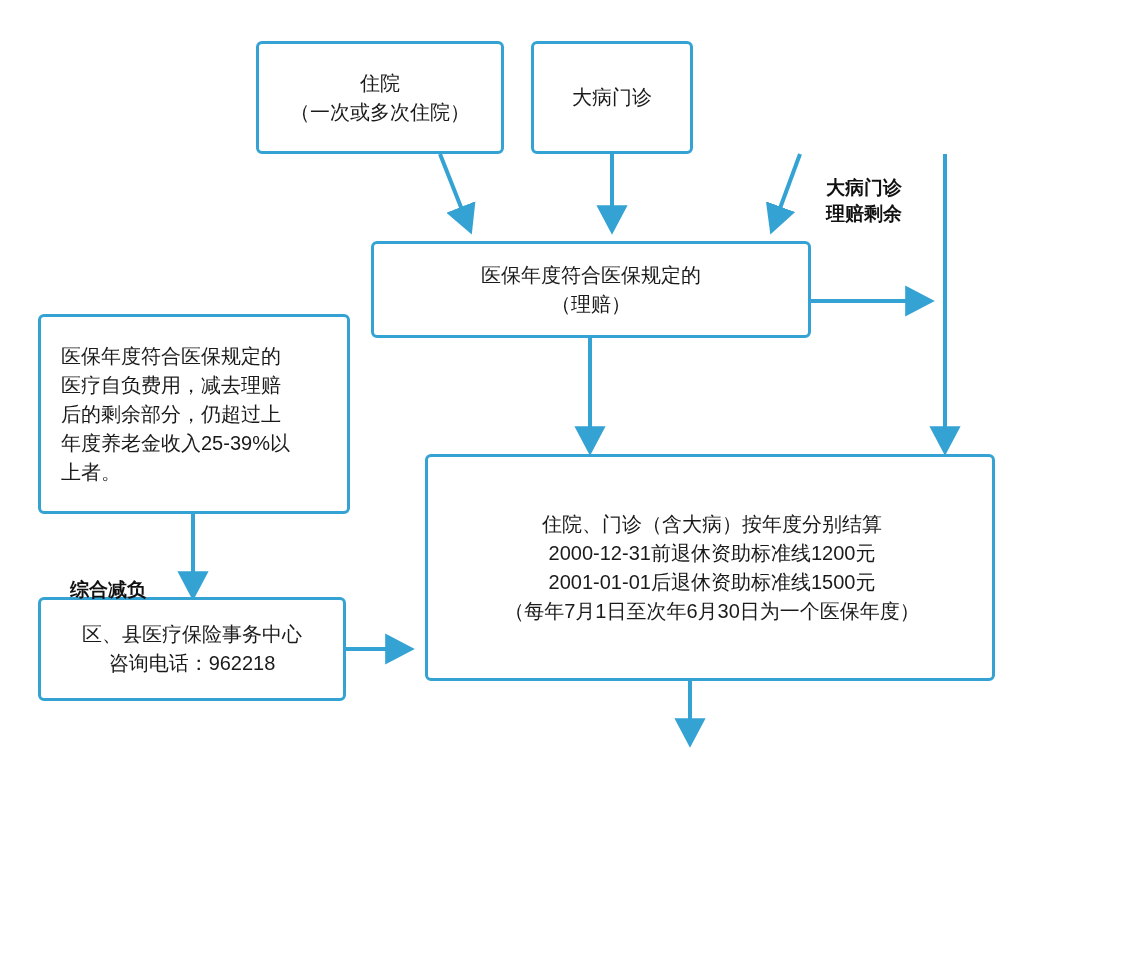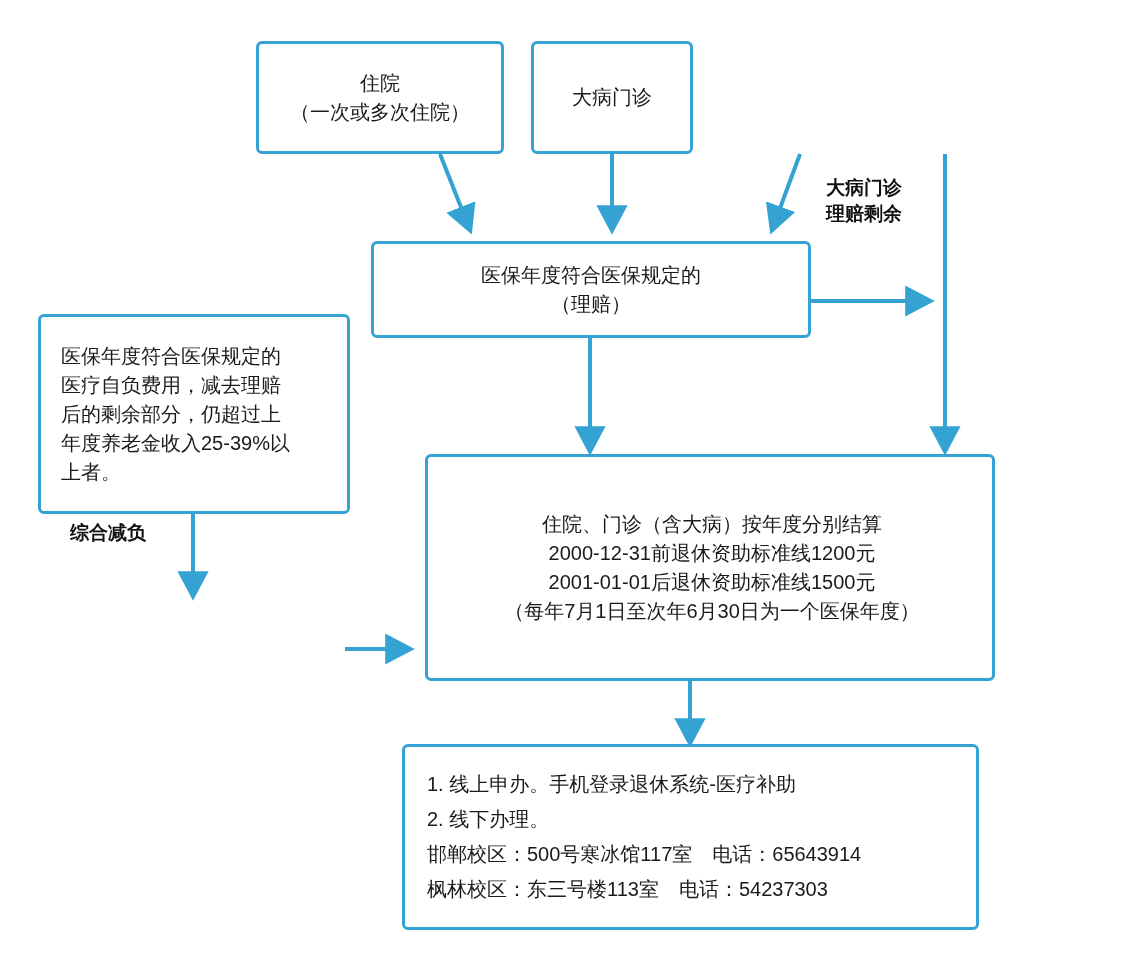--- a/index.html
+++ b/index.html
@@ -116,7 +116,7 @@
   <div class="edge-label" style="left:826px; top:167px;">大病门诊
 理赔剩余</div>
 
-  <div class="edge-label" style="left:70px; top:512px;">综合减负</div>
+  <div class="edge-label" style="left:70px; top:569px;">综合减负</div>
 
 </div>
 

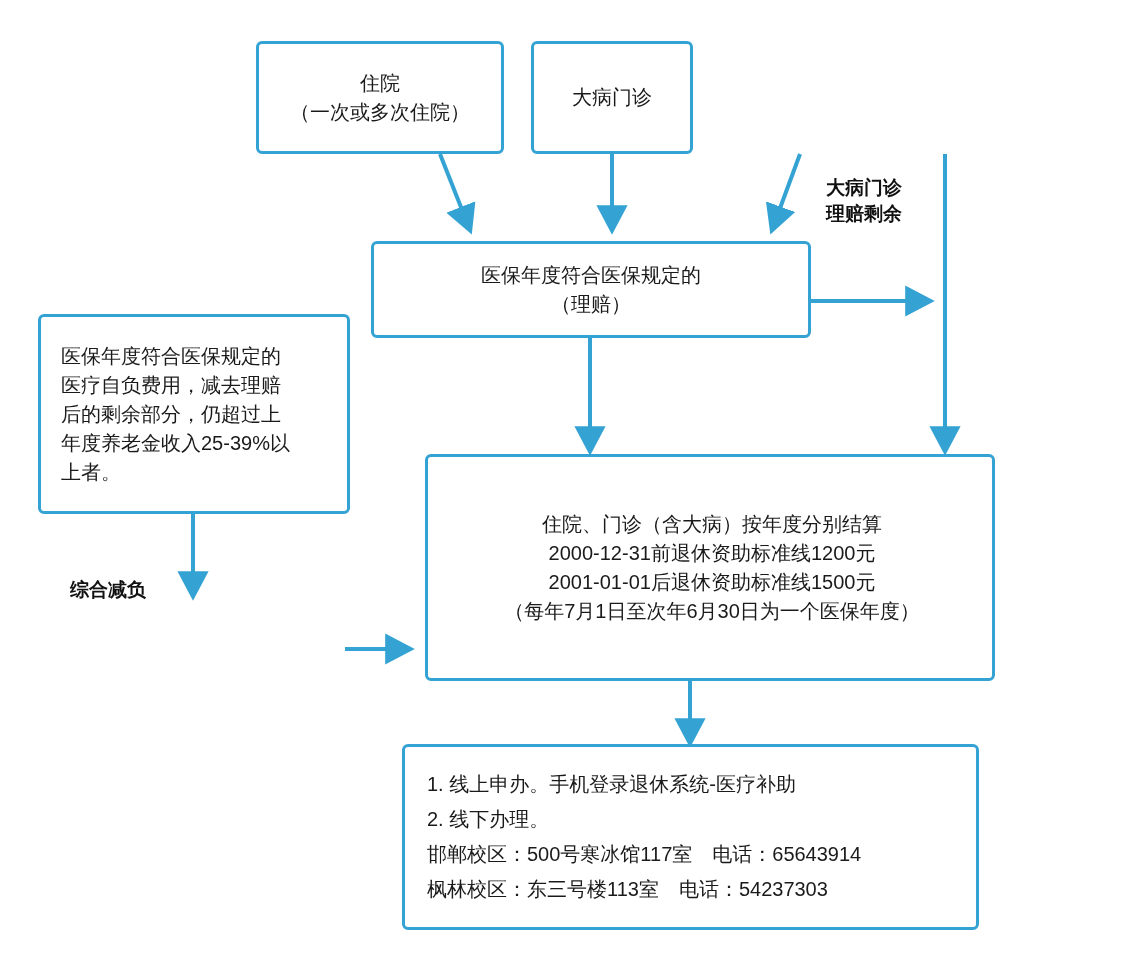--- a/index.html
+++ b/index.html
@@ -102,6 +102,8 @@
 年度养老金收入25-39%以
 上者。</div>
 
+  <div class="node" style="left:38px; top:589px; width:308px; height:104px;">区、县医疗保险事务中心
+咨询电话：962218</div>
 
   <div class="node" style="left:425px; top:446px; width:570px; height:227px;padding-left:14px;">住院、门诊（含大病）按年度分别结算
 2000-12-31前退休资助标准线1200元

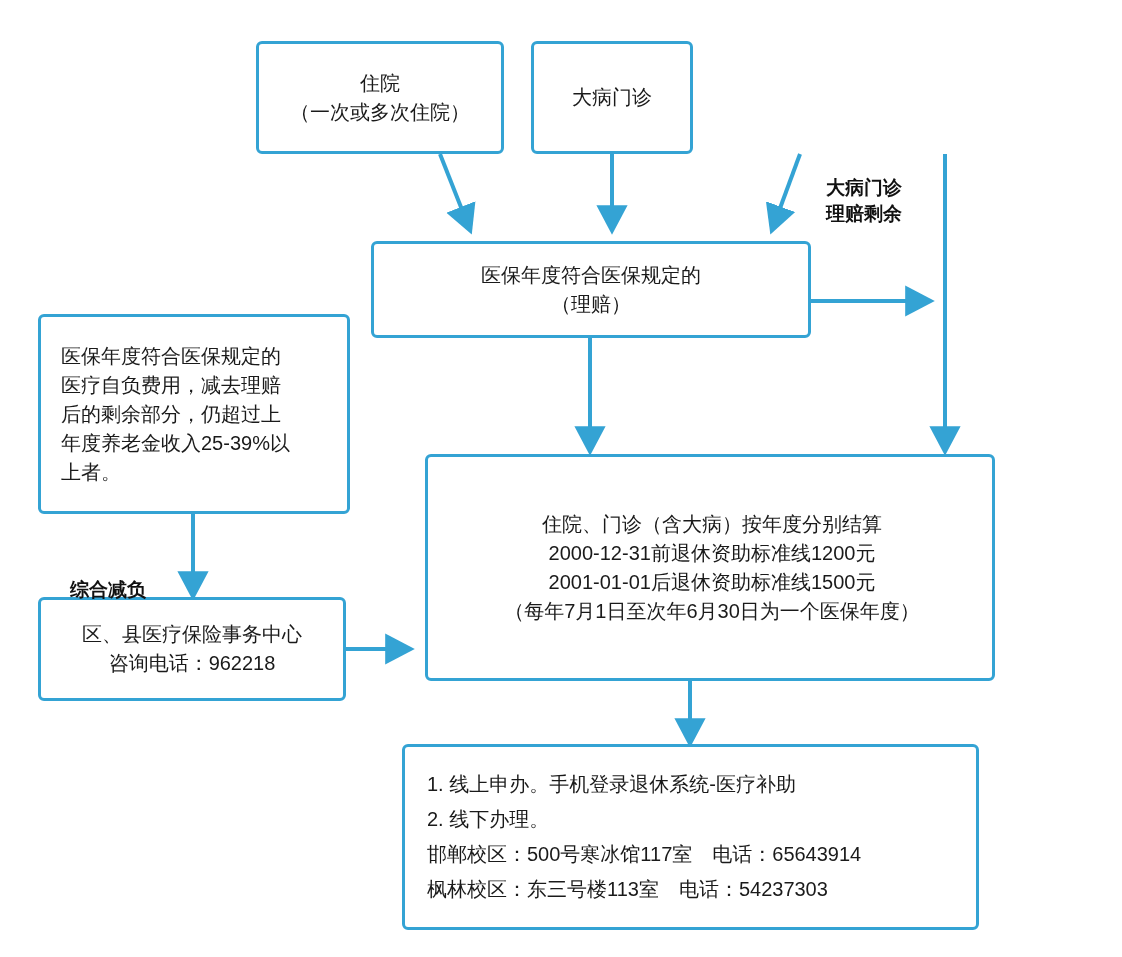--- a/index.html
+++ b/index.html
@@ -110,10 +110,6 @@
 2001-01-01后退休资助标准线1500元
 （每年7月1日至次年6月30日为一个医保年度）</div>
 
-  <div class="node left-align" style="left:402px; top:736px; width:577px; height:186px; padding-left:22px; line-height:1.75;">1. 线上申办。手机登录退休系统-医疗补助
-2. 线下办理。
-  邯郸校区：500号寒冰馆117室　电话：65643914
-  枫林校区：东三号楼113室　电话：54237303</div>
 
   <div class="edge-label" style="left:826px; top:167px;">大病门诊
 理赔剩余</div>

